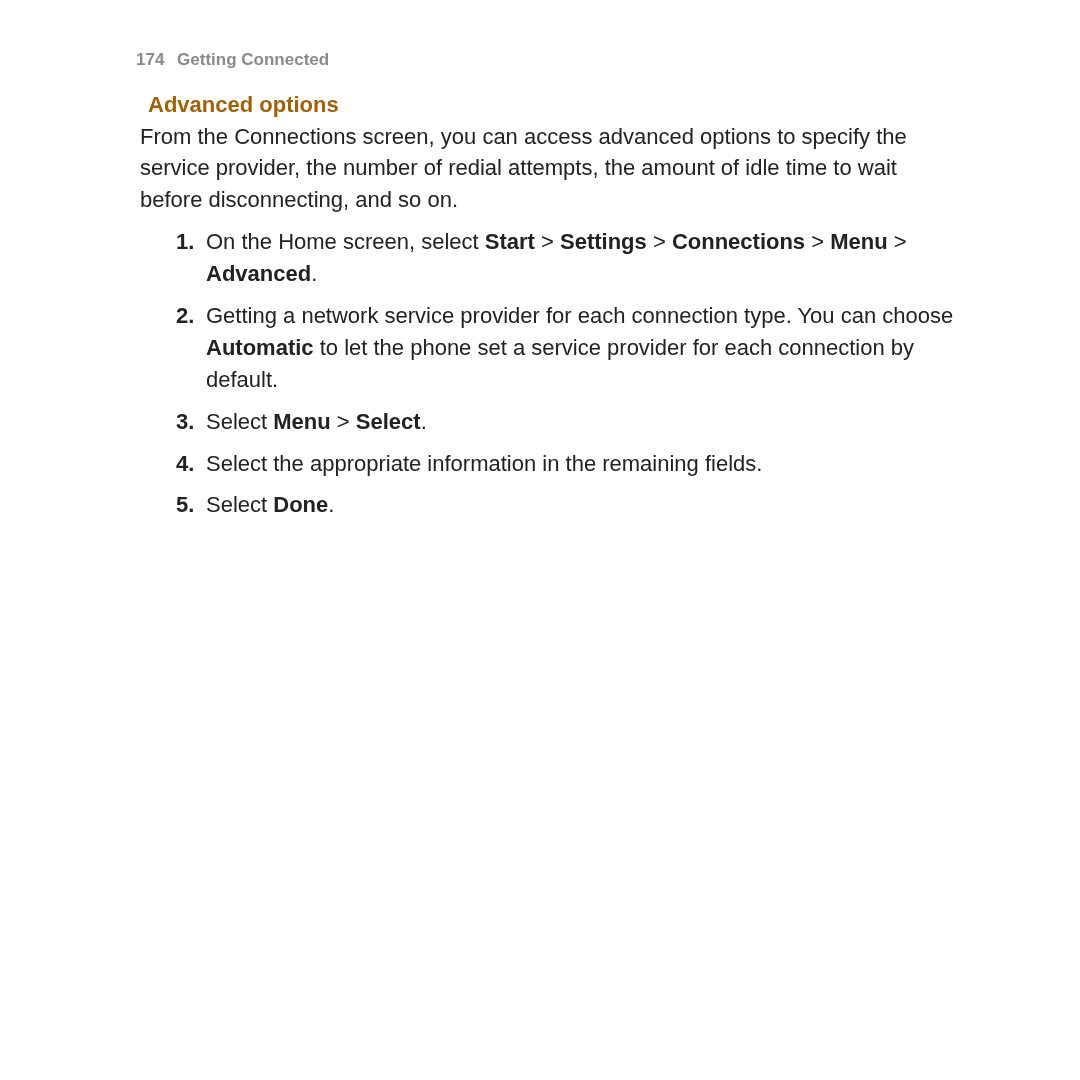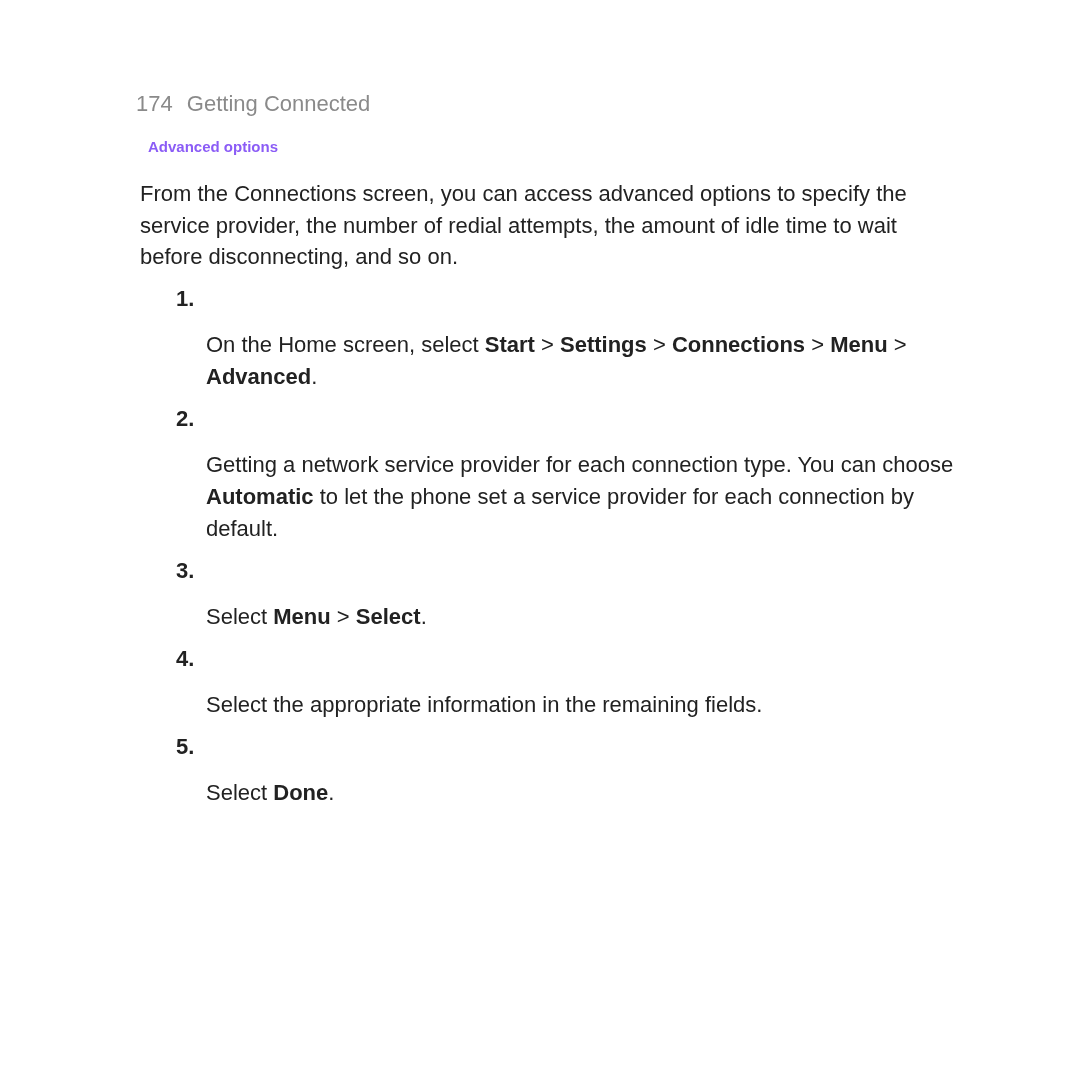--- a/index.html
+++ b/index.html
@@ -19,11 +19,10 @@
     }
     .page-header {
       color: #8a8a8a;
-      font-size: 22px;
-      font-weight: 400;
+      font-size: 17px;
+      font-weight: 700;
       margin-bottom: 16px;
       margin-left: -4px;
-      margin-top: 40px;
     }
     .page-number {
       margin-right: 8px;

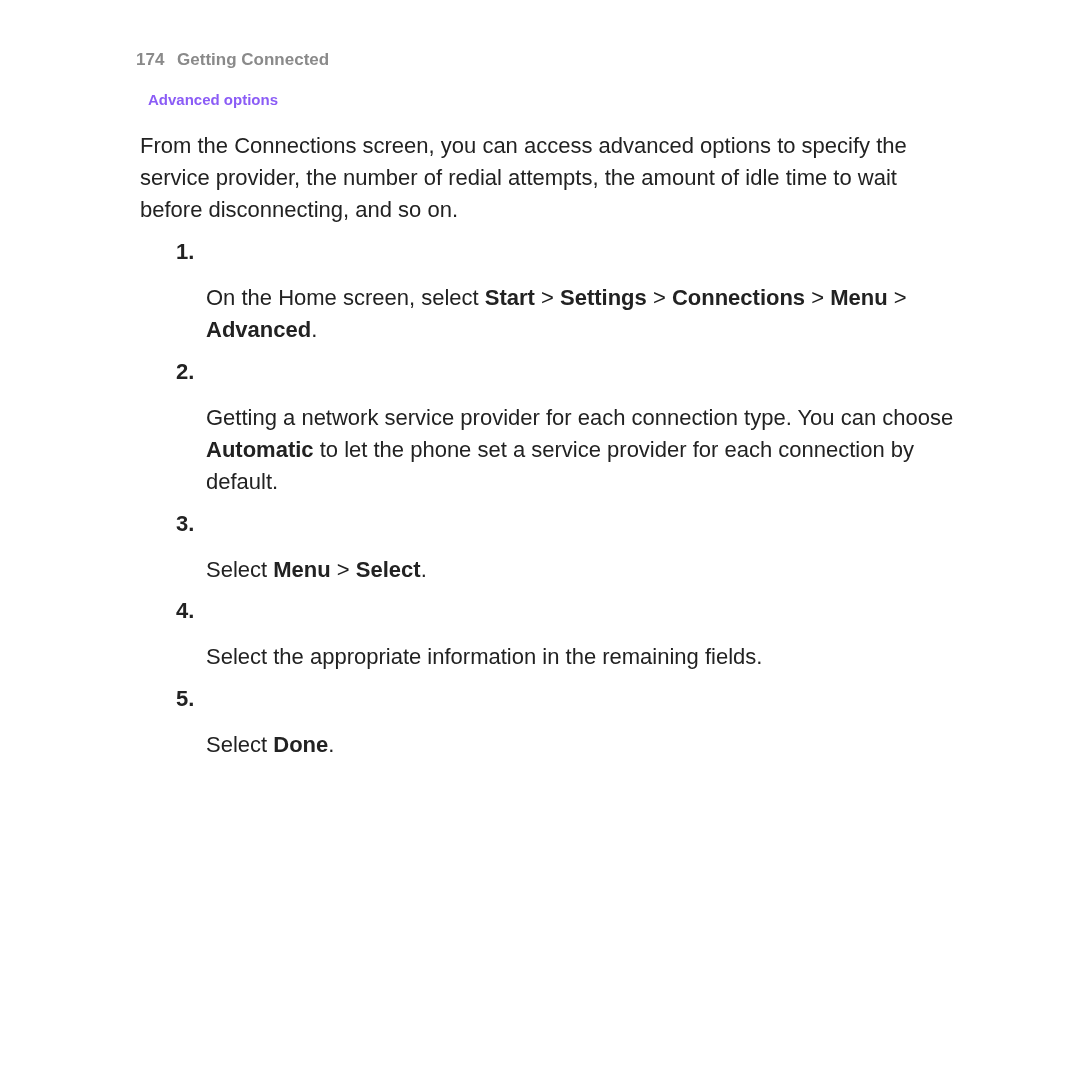--- a/index.html
+++ b/index.html
@@ -28,11 +28,11 @@
       margin-right: 8px;
     }
     .section-heading {
-      color: #8b5cf6;
+      color: #a16207;
       font-weight: 700;
-      font-size: 15px;
+      font-size: 22px;
       margin-left: 8px;
-      margin-bottom: 20px;
+      margin-bottom: 0;
     }
     .intro-text {
       margin-left: 0;

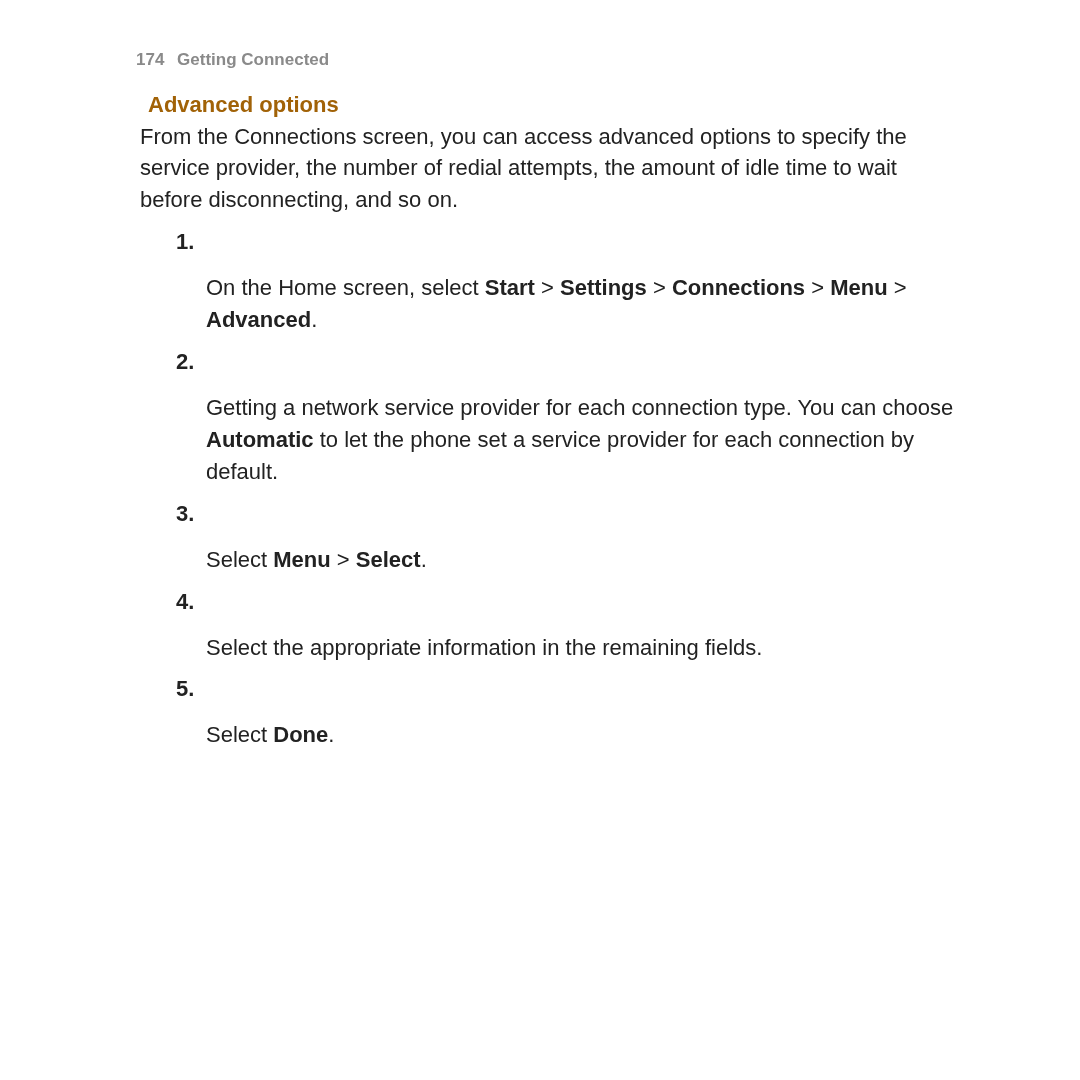--- a/index.html
+++ b/index.html
@@ -56,7 +56,6 @@
     }
     .step-body {
       flex: 1;
-      margin-top: 46px;
     }
     .b {
       font-weight: 700;

